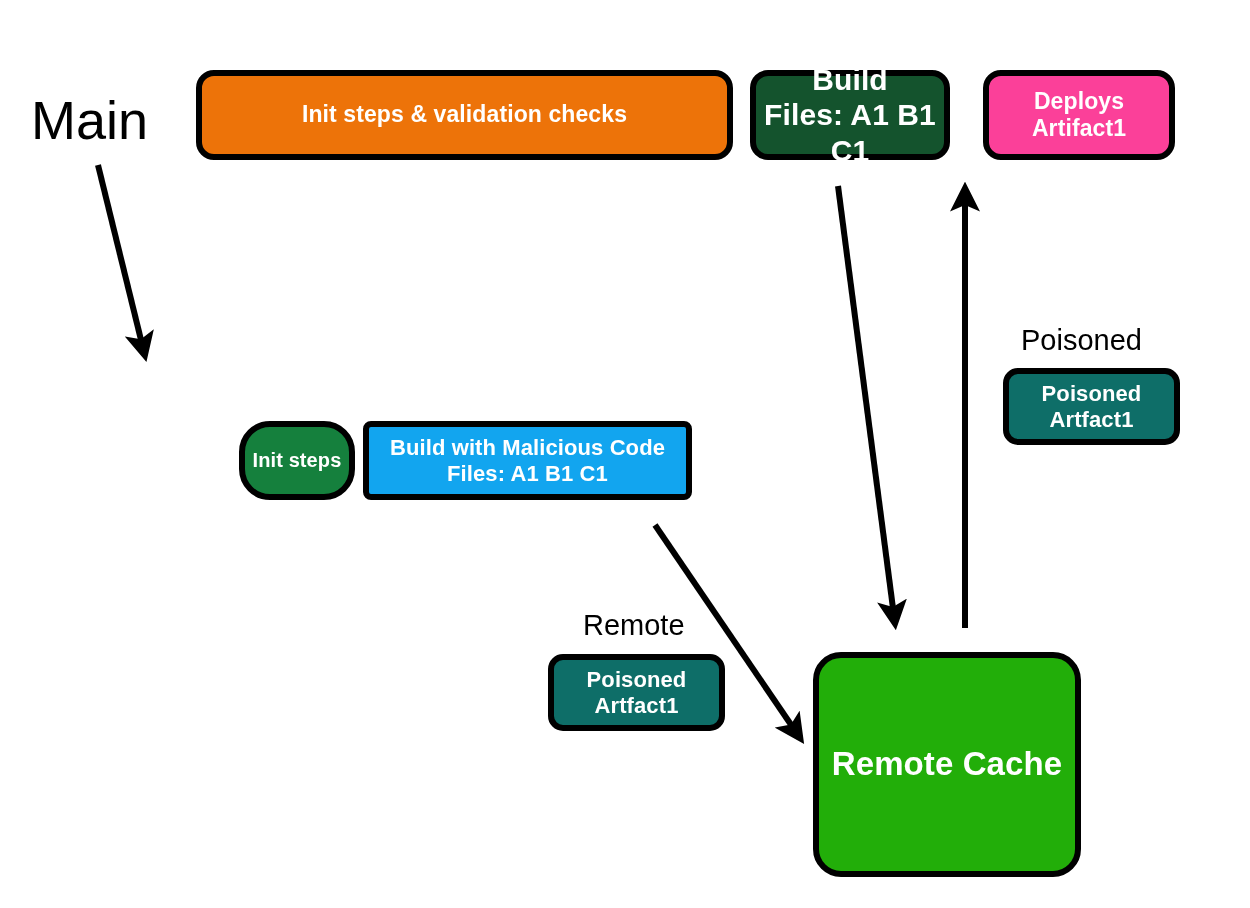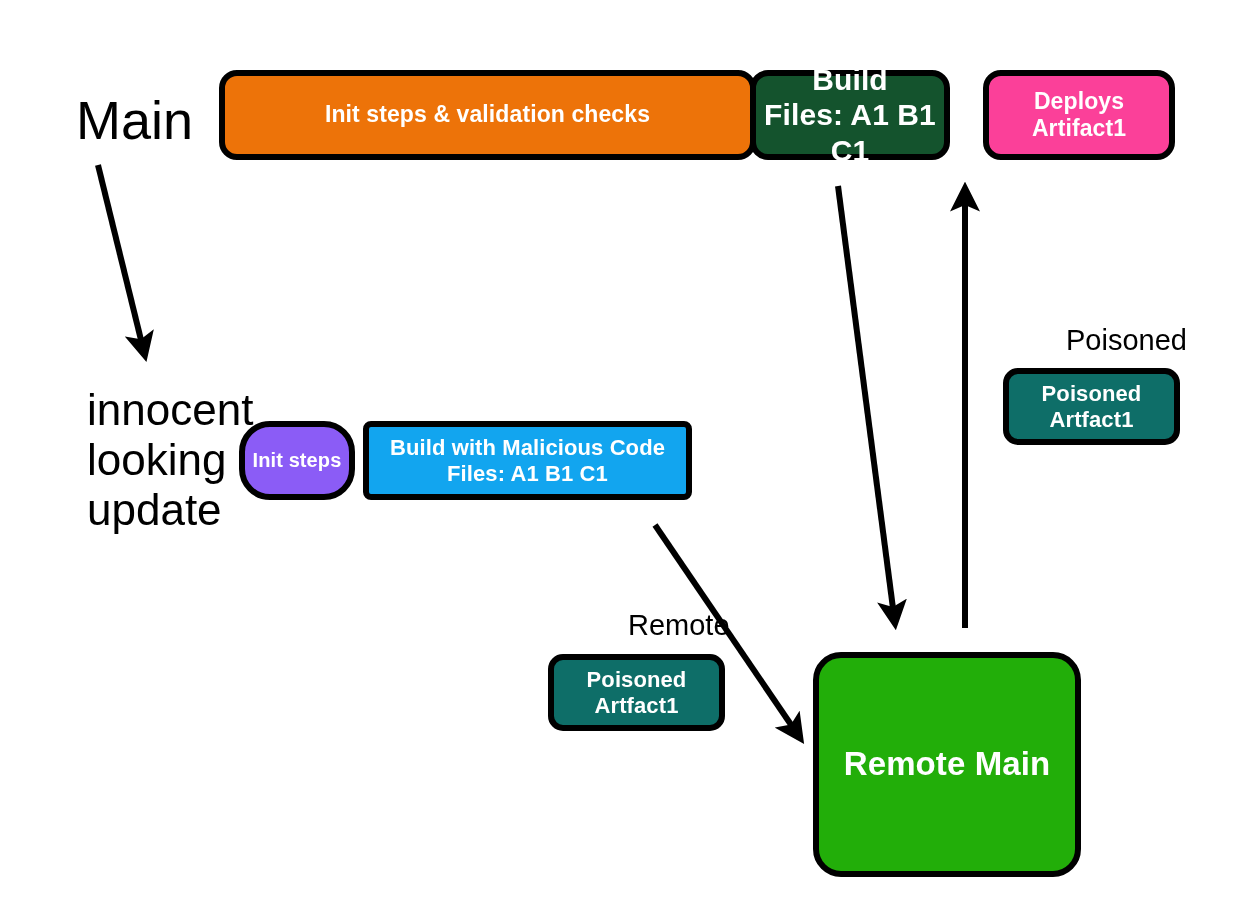--- a/index.html
+++ b/index.html
@@ -39,7 +39,6 @@
     font-weight: normal;
     line-height: 1.14;
     white-space: pre-line;
-    margin-left: 45px;
   }
   #arrow-layer {
     position: absolute;

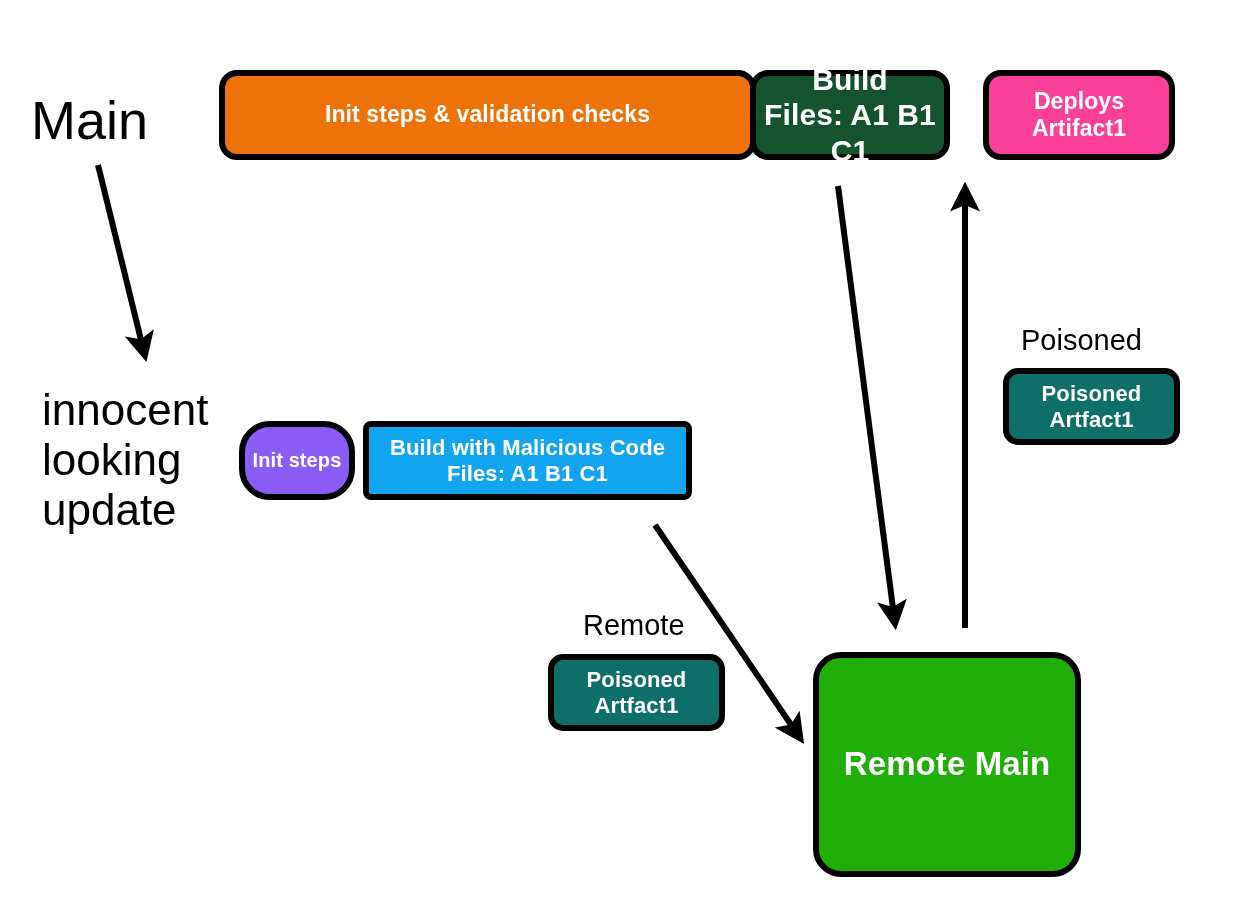--- a/index.html
+++ b/index.html
@@ -55,7 +55,6 @@
     background: #ED7309;
     font-size: 23px;
     border-radius: 18px;
-    margin-left: 23px;
   }
   #node-build-main {
     left: 750px; top: 70px; width: 200px; height: 90px;

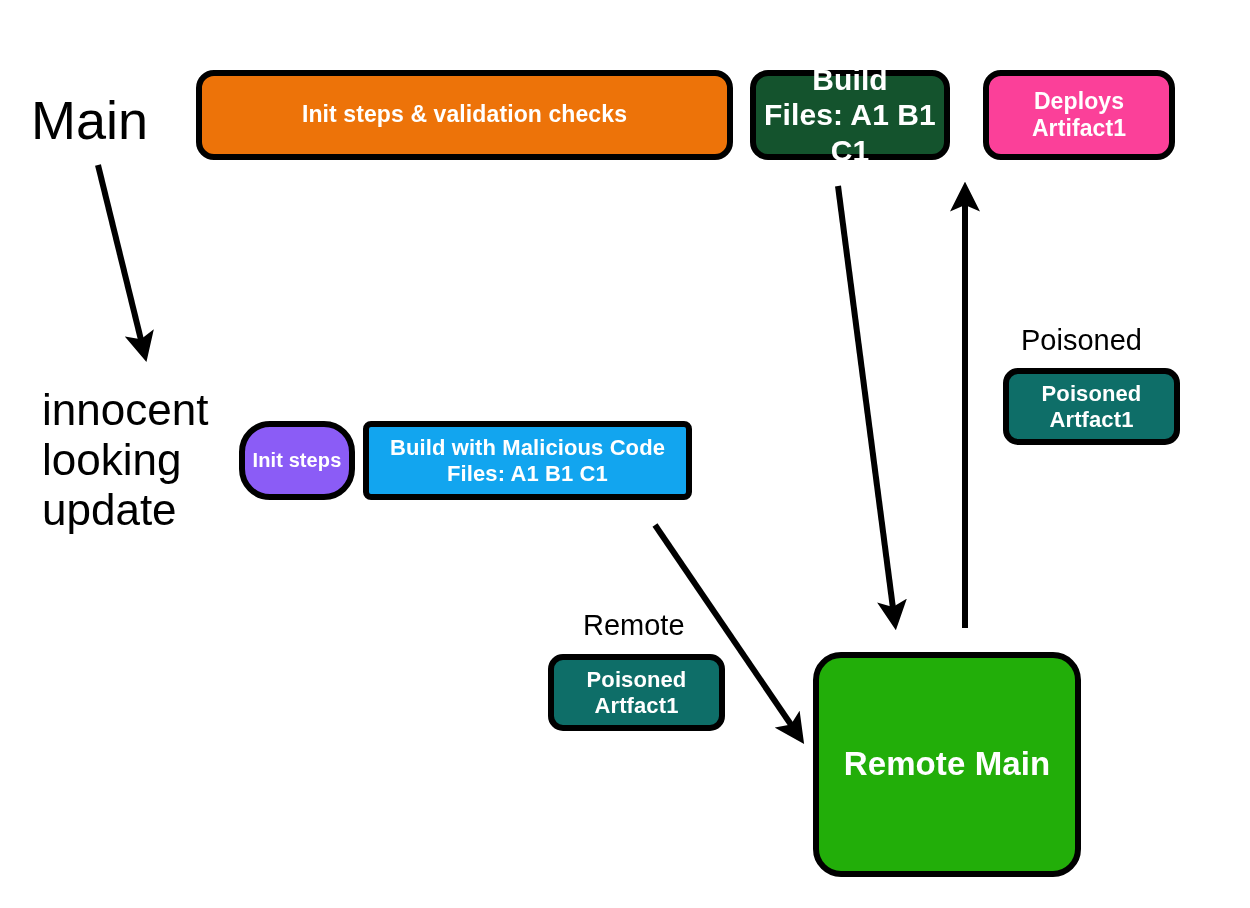--- a/index.html
+++ b/index.html
@@ -146,9 +146,6 @@
 
   <div class="plain-label" id="label-main">Main</div>
 
-  <div class="plain-label" id="label-innocent-update">innocent
-looking
-update</div>
 
   <div class="node" id="node-init-validation">Init steps &amp; validation checks</div>
 

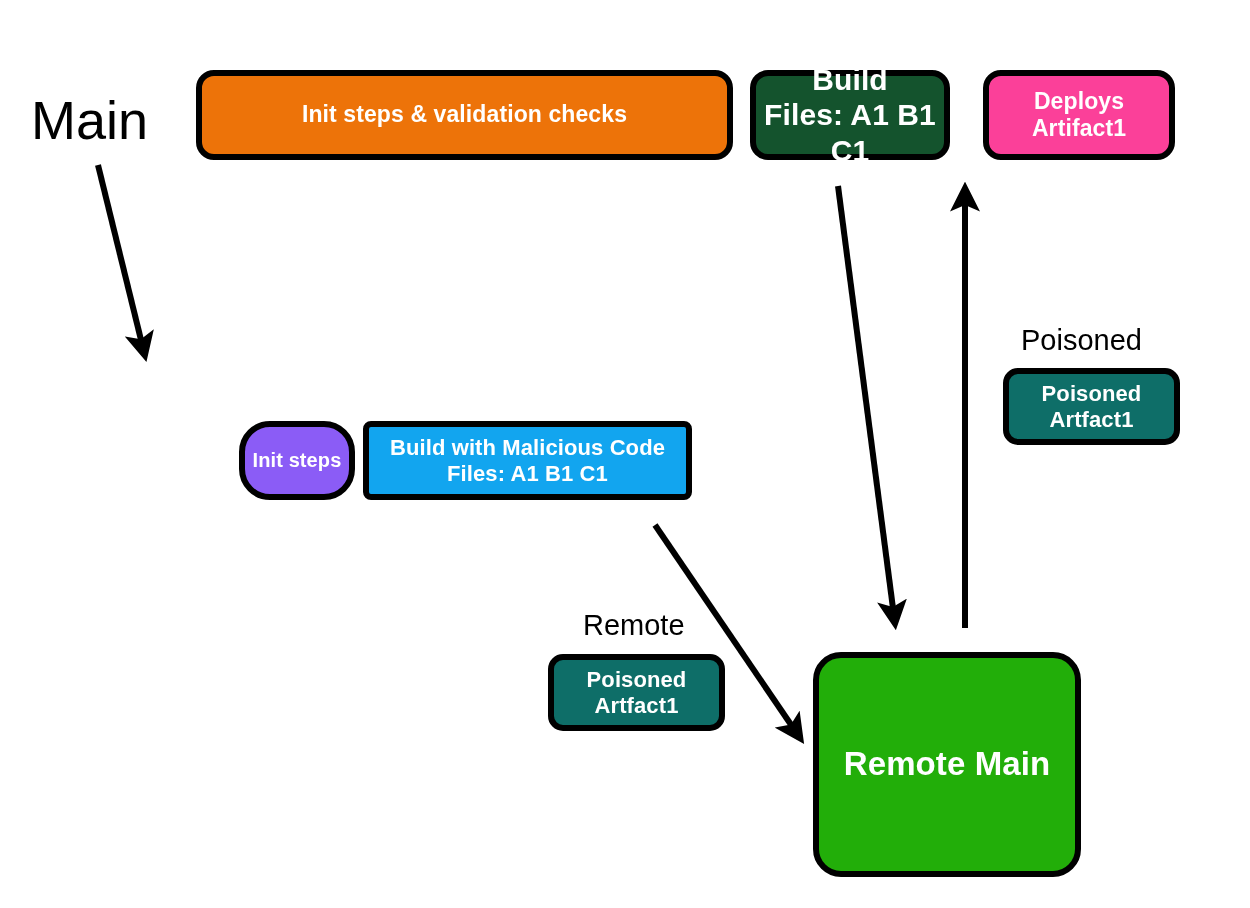--- a/index.html
+++ b/index.html
@@ -72,7 +72,7 @@
   
   #node-init-steps {
     left: 239px; top: 421px; width: 116px; height: 79px;
-    background: #8b5cf6;
+    background: #15803d;
     font-size: 20px;
     border-radius: 31px;
   }

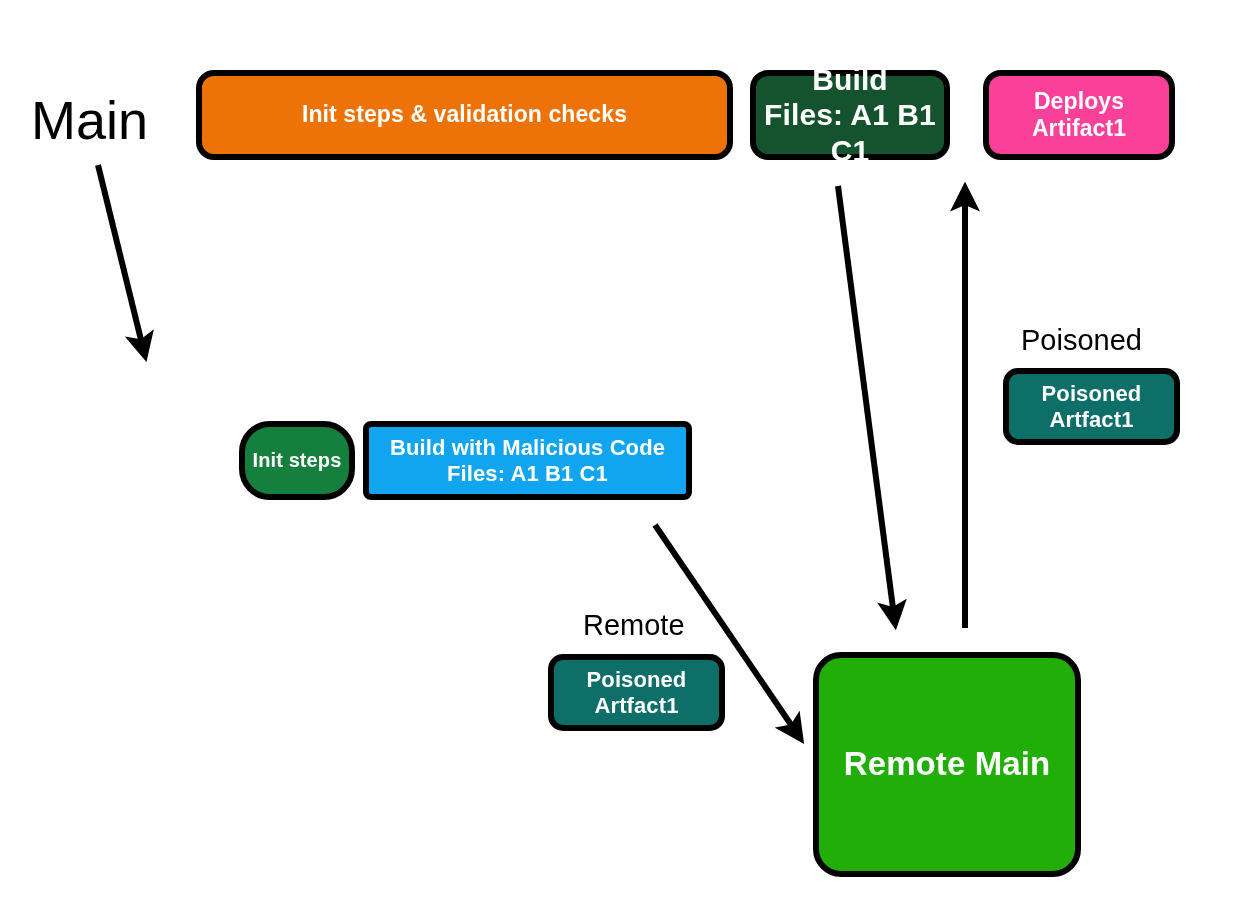--- a/index.html
+++ b/index.html
@@ -171,7 +171,7 @@
   <div class="node" id="node-artifact-upload">Poisoned
 Artfact1</div>
 
-  <div class="node" id="node-remote-cache">Remote Main</div>
+  <div class="node" id="node-remote-cache">Remote Cache</div>
 
 </div>
 

